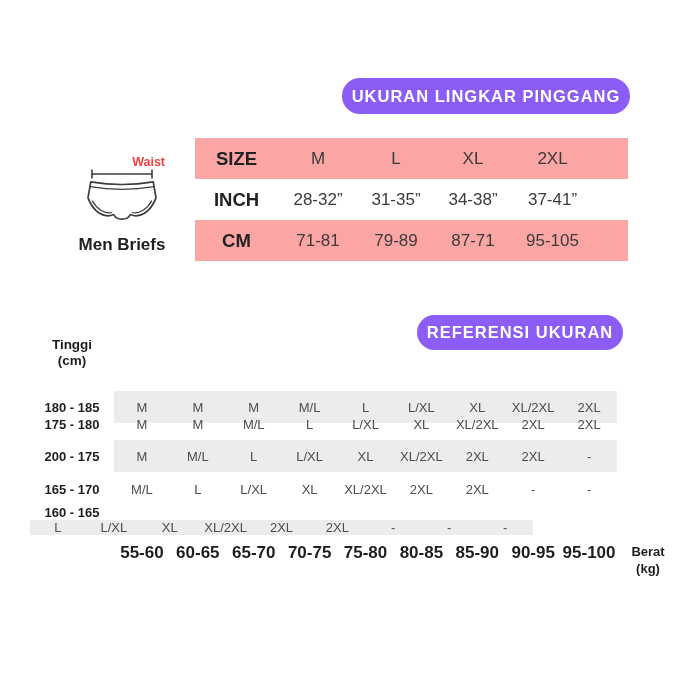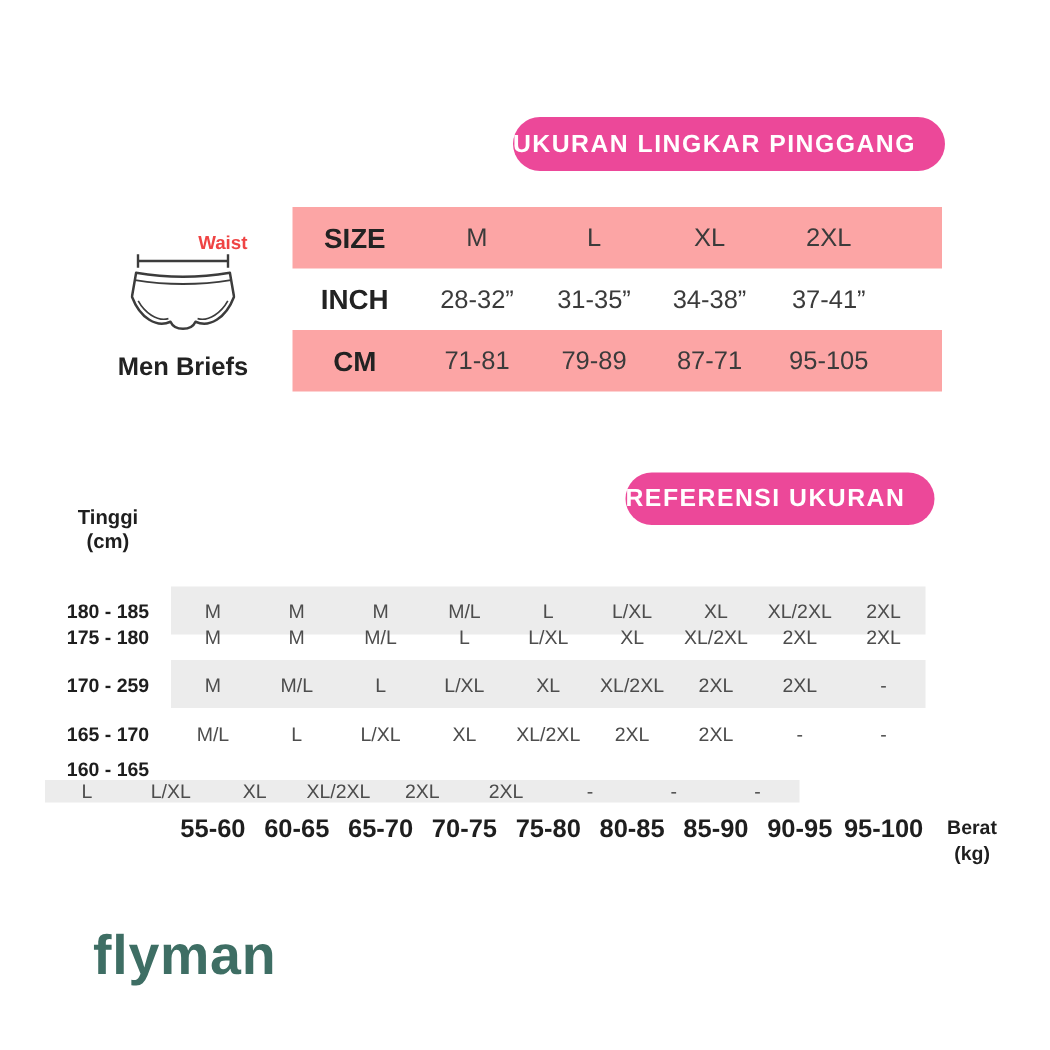--- a/index.html
+++ b/index.html
@@ -9,8 +9,8 @@
   }
   
   .badge{
-    position:absolute;background:#ec4899;color:#ffffff;border-radius:19px;
-    display:flex;align-items:center;
+    position:absolute;background:#8b5cf6;color:#ffffff;border-radius:19px;
+    display:flex;align-items:center;justify-content:center;
     font-weight:700;letter-spacing:1px;font-size:16.5px;
   }
   .badge-1{left:342px;top:78px;width:288px;height:36px;}

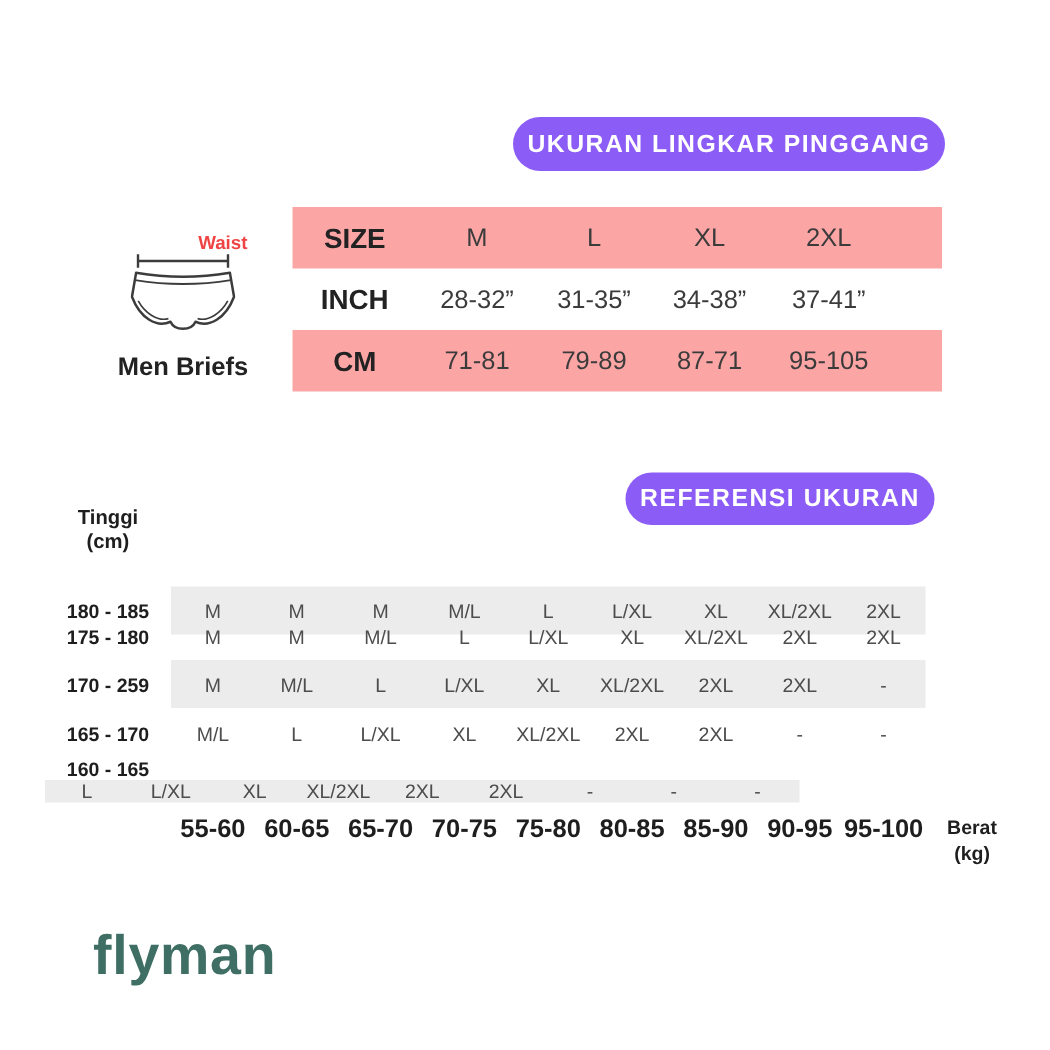--- a/index.html
+++ b/index.html
@@ -142,7 +142,7 @@
   </div>
 
   <div class="ref-row row-2 band">
-    <div class="rlabel">170 - 259</div>
+    <div class="rlabel">200 - 175</div>
     <div class="ref-cells">
       <div class="ref-cell">M</div>
       <div class="ref-cell">M/L</div>

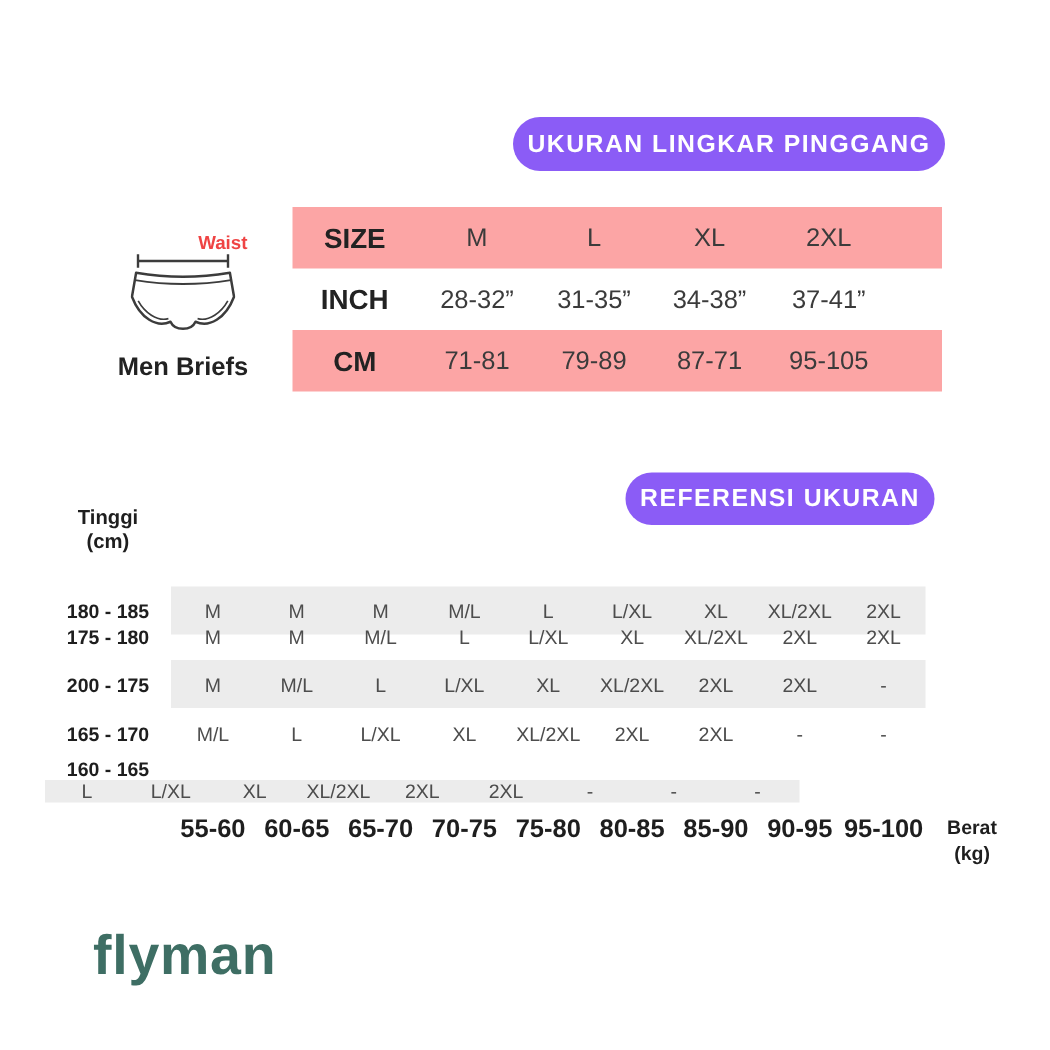--- a/index.html
+++ b/index.html
@@ -203,7 +203,6 @@
     </div>
   </div>
 
-  <div class="brand-logo">flyman</div>
 
 </div>
 

